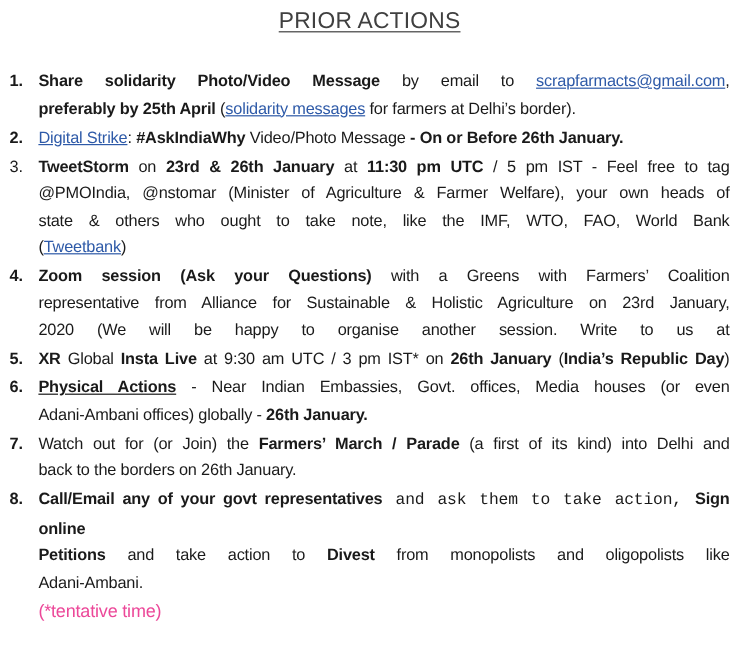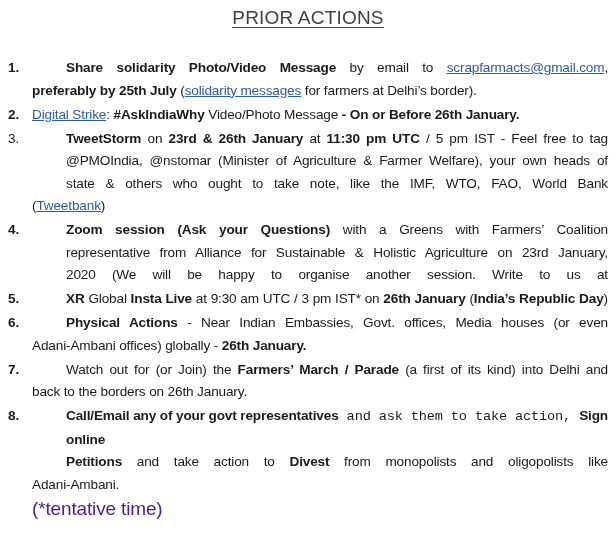--- a/index.html
+++ b/index.html
@@ -85,7 +85,6 @@
       display: block;
       text-align: justify;
       text-align-last: justify;
-      margin-left: 34px;
     }
     .ll {
       display: block;

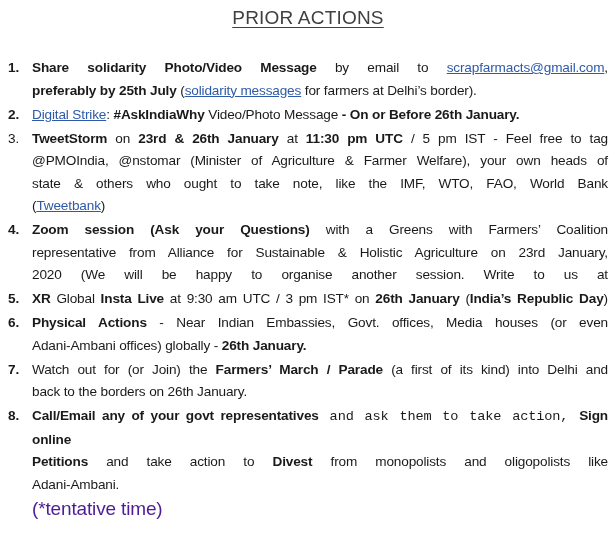--- a/index.html
+++ b/index.html
@@ -103,7 +103,7 @@
       <li class="item">
         <span class="num">1.</span>
         <span class="jl"><span class="b" style="white-space: pre-wrap;">Share solidarity Photo/Video Message</span><span style="white-space: pre-wrap;"> by email to </span><span class="link" style="white-space: pre-wrap;">scrapfarmacts@gmail.com</span><span style="white-space: pre-wrap;">,</span></span>
-        <span class="ll"><span class="b" style="white-space: pre-wrap;">preferably by 25th July</span><span style="white-space: pre-wrap;"> (</span><span class="link" style="white-space: pre-wrap;">solidarity messages</span><span style="white-space: pre-wrap;"> for farmers at Delhi’s border).</span></span>
+        <span class="ll"><span class="b" style="white-space: pre-wrap;">preferably by 25th April</span><span style="white-space: pre-wrap;"> (</span><span class="link" style="white-space: pre-wrap;">solidarity messages</span><span style="white-space: pre-wrap;"> for farmers at Delhi’s border).</span></span>
       </li>
       <li class="item">
         <span class="num">2.</span>

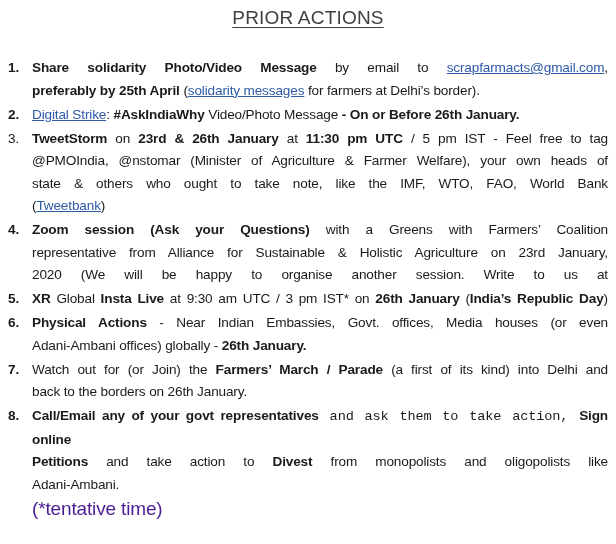--- a/index.html
+++ b/index.html
@@ -128,7 +128,7 @@
       </li>
       <li class="item">
         <span class="num">6.</span>
-        <span class="jl"><span class="b" style="white-space: pre-wrap;">Physical Actions</span><span style="white-space: pre-wrap;"> - Near Indian Embassies, Govt. offices, Media houses (or even</span></span>
+        <span class="jl"><span class="b" style="white-space: pre-wrap; text-decoration: underline;">Physical Actions</span><span style="white-space: pre-wrap;"> - Near Indian Embassies, Govt. offices, Media houses (or even</span></span>
         <span class="ll"><span style="white-space: pre-wrap;">Adani-Ambani offices) globally - </span><span class="b" style="white-space: pre-wrap;">26th January.</span></span>
       </li>
       <li class="item">

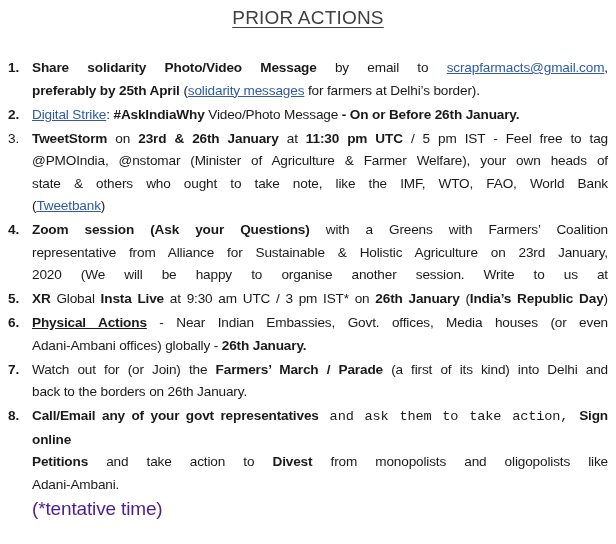--- a/index.html
+++ b/index.html
@@ -75,9 +75,9 @@
     .note {
       padding-left: 24px;
       font-family: "Liberation Sans", sans-serif;
-      font-size: 19px;
+      font-size: 15px;
       line-height: 22.5px;
-      color: #4c1d95;
+      color: #ec4899;
       letter-spacing: -0.15px;
     }
     

